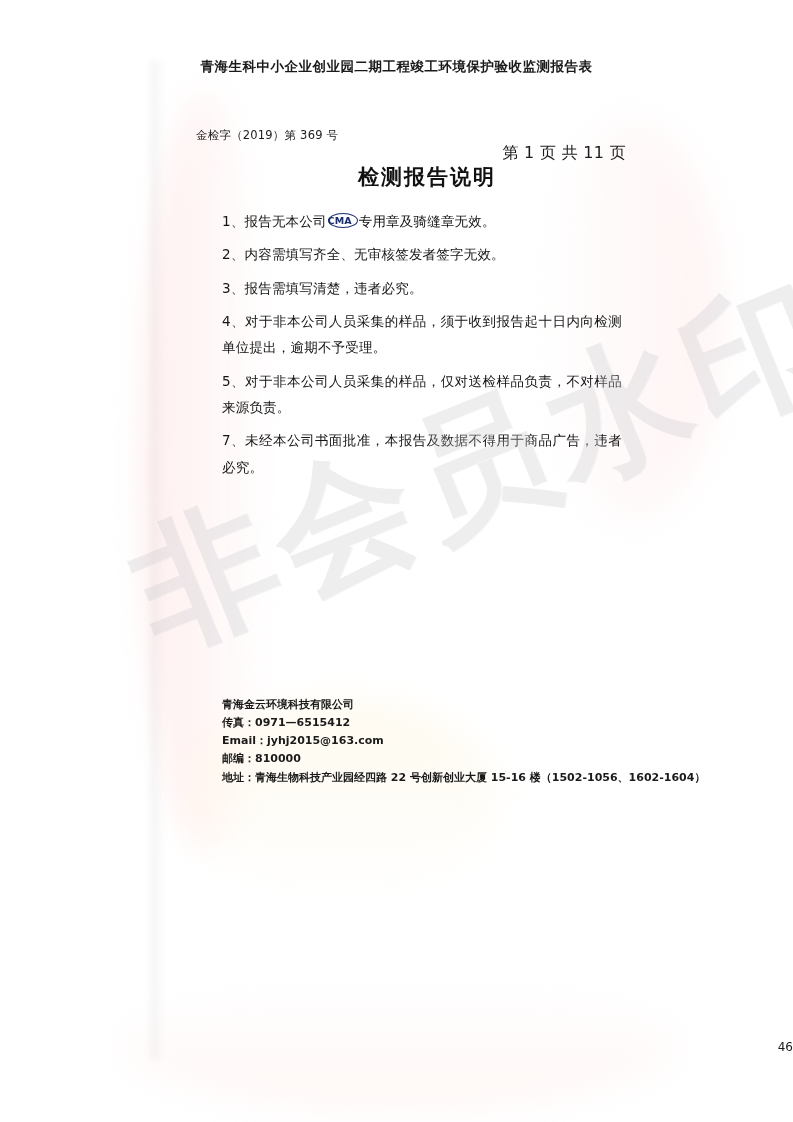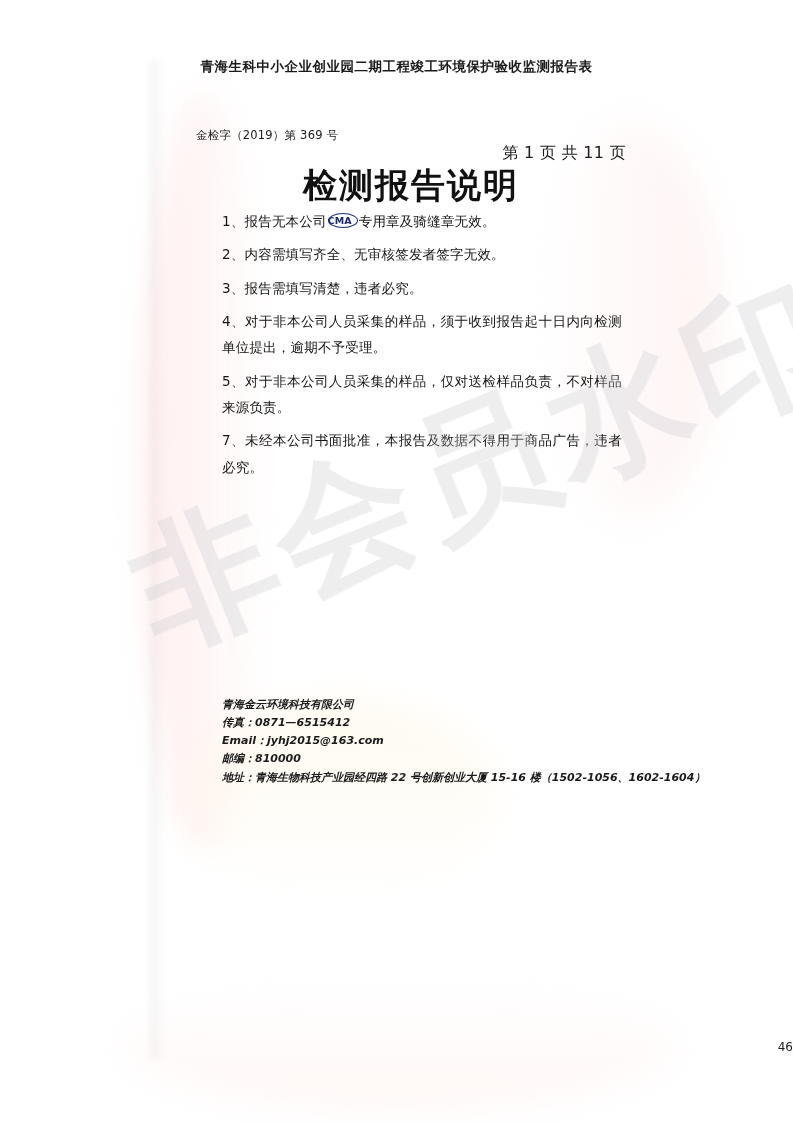--- a/index.html
+++ b/index.html
@@ -68,11 +68,11 @@
 
   .doc-title {
     position: absolute;
-    left: 0;
+    left: 16px;
     top: 45px;
     width: 430px;
     text-align: center;
-    font-size: 34px;
+    font-size: 21px;
     font-weight: bold;
     color: #111;
     letter-spacing: 2px;

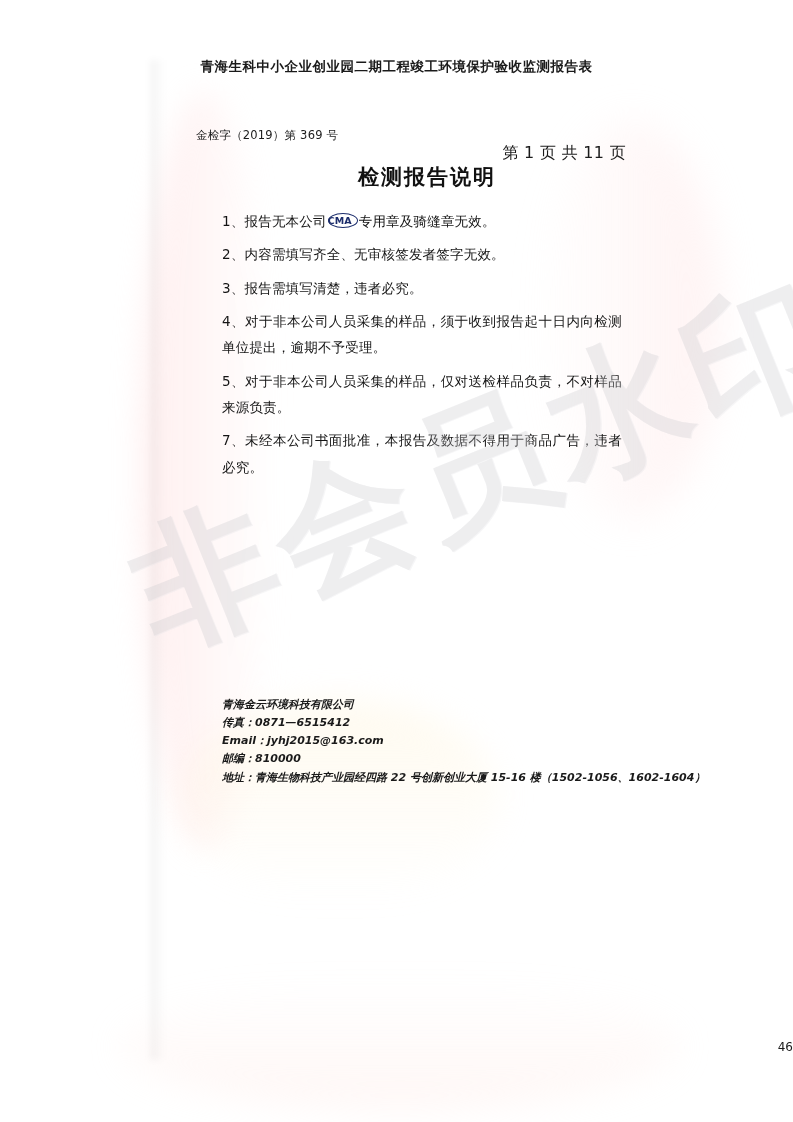--- a/index.html
+++ b/index.html
@@ -132,7 +132,6 @@
     left: 26px;
     top: 578px;
     width: 400px;
-    font-style: italic;
   }
   .contact div {
     font-size: 11px;

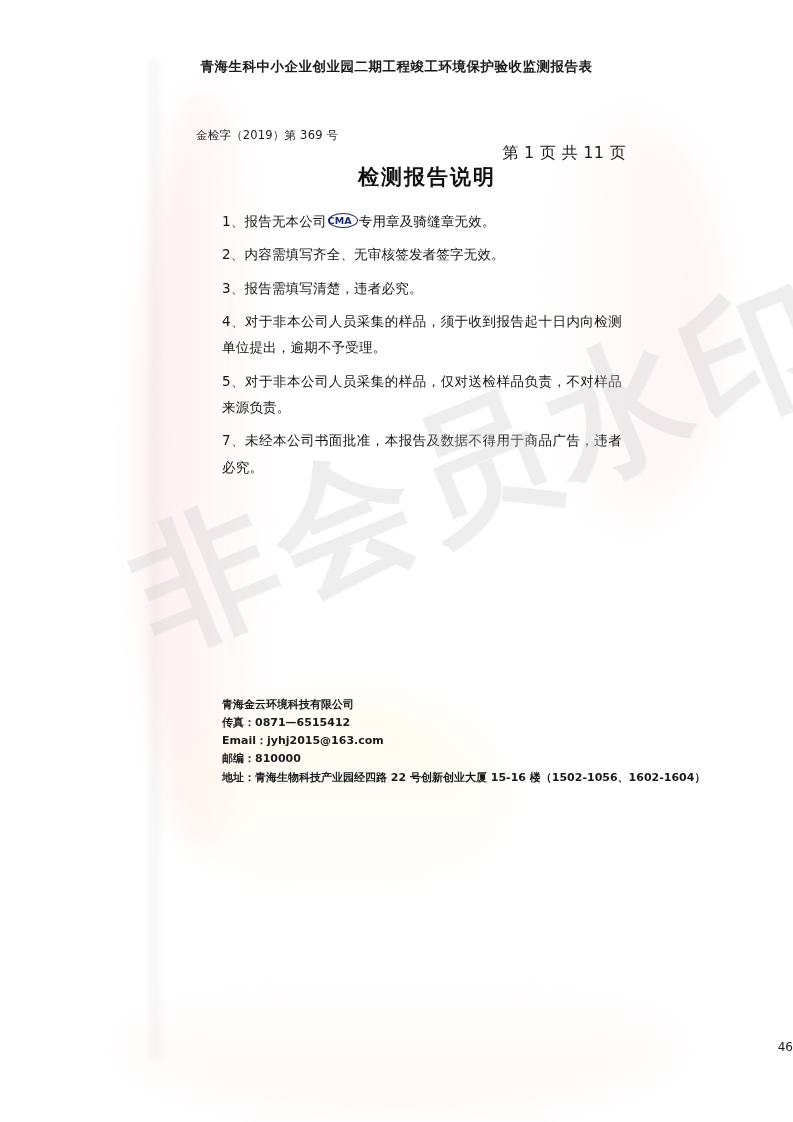--- a/index.html
+++ b/index.html
@@ -258,7 +258,7 @@
 
     <div class="contact">
       <div>青海金云环境科技有限公司</div>
-      <div>传真：0871—6515412</div>
+      <div>传真：0971—6515412</div>
       <div>Email：jyhj2015@163.com</div>
       <div>邮编：810000</div>
       <div>地址：青海生物科技产业园经四路 22 号创新创业大厦 15-16 楼（1502-1056、1602-1604）</div>

